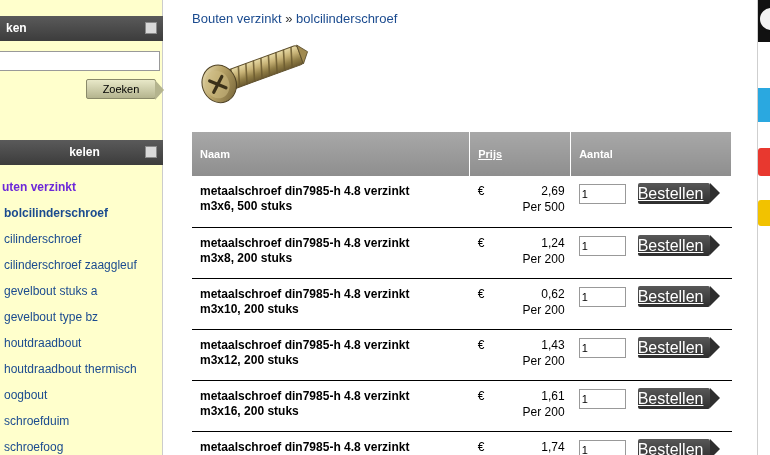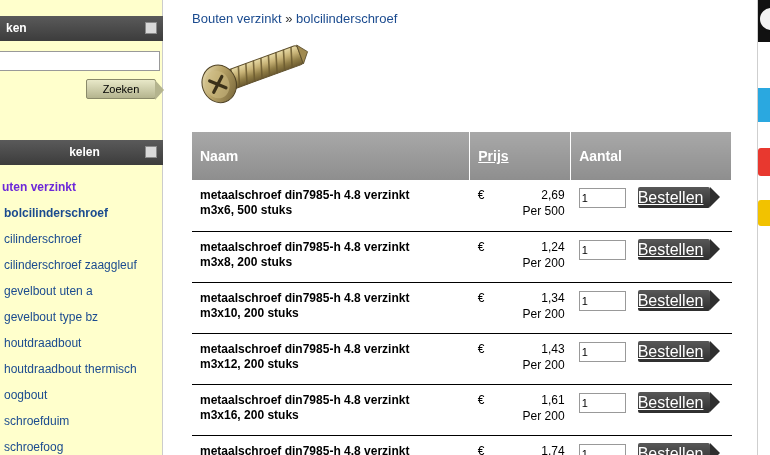--- a/index.html
+++ b/index.html
@@ -141,7 +141,7 @@
     background: #9a9a9a;
     background: linear-gradient(to bottom, #a8a8a8 0%, #8e8e8e 100%);
     color: #ffffff;
-    font-size: 14px;
+    font-size: 11px;
     font-weight: bold;
     text-align: left;
     height: 25px;

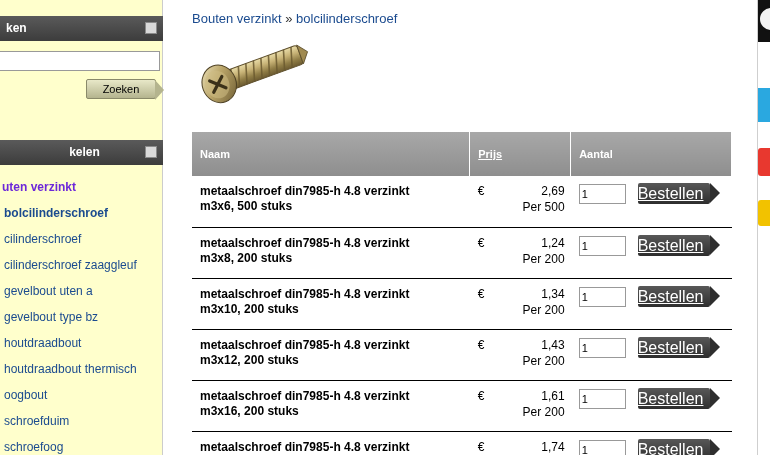--- a/index.html
+++ b/index.html
@@ -292,7 +292,7 @@
       <div class="nav-item current">bolcilinderschroef</div>
       <div class="nav-item lvl1">cilinderschroef</div>
       <div class="nav-item lvl1">cilinderschroef zaaggleuf</div>
-      <div class="nav-item lvl1">gevelbout uten a</div>
+      <div class="nav-item lvl1">gevelbout stuks a</div>
       <div class="nav-item lvl1">gevelbout type bz</div>
       <div class="nav-item lvl1">houtdraadbout</div>
       <div class="nav-item lvl1">houtdraadbout thermisch</div>

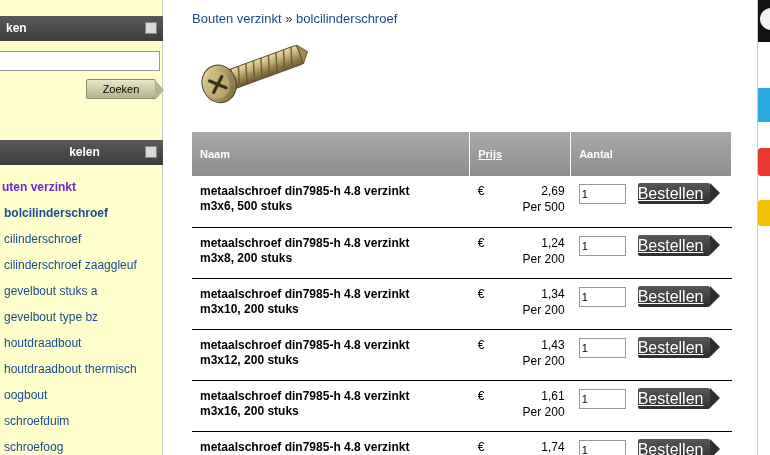--- a/index.html
+++ b/index.html
@@ -408,7 +408,7 @@
           </td>
           <td class="cell-price">
             <span class="euro">€</span>
-            <span class="amount">1,34</span>
+            <span class="amount">0,62</span>
             <span class="per">Per 200</span>
           </td>
           <td class="cell-qty">

